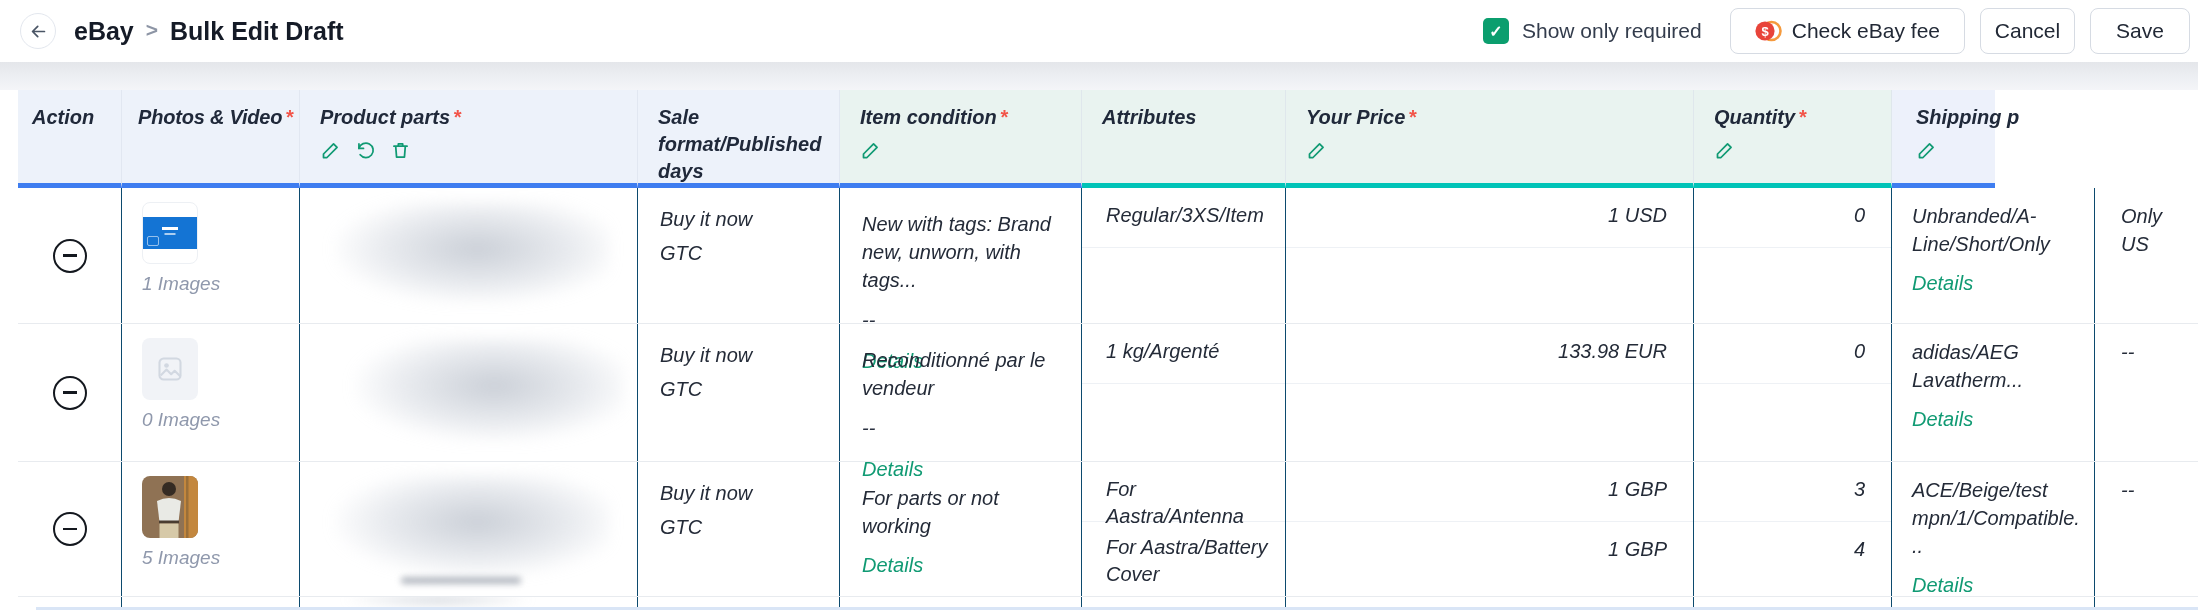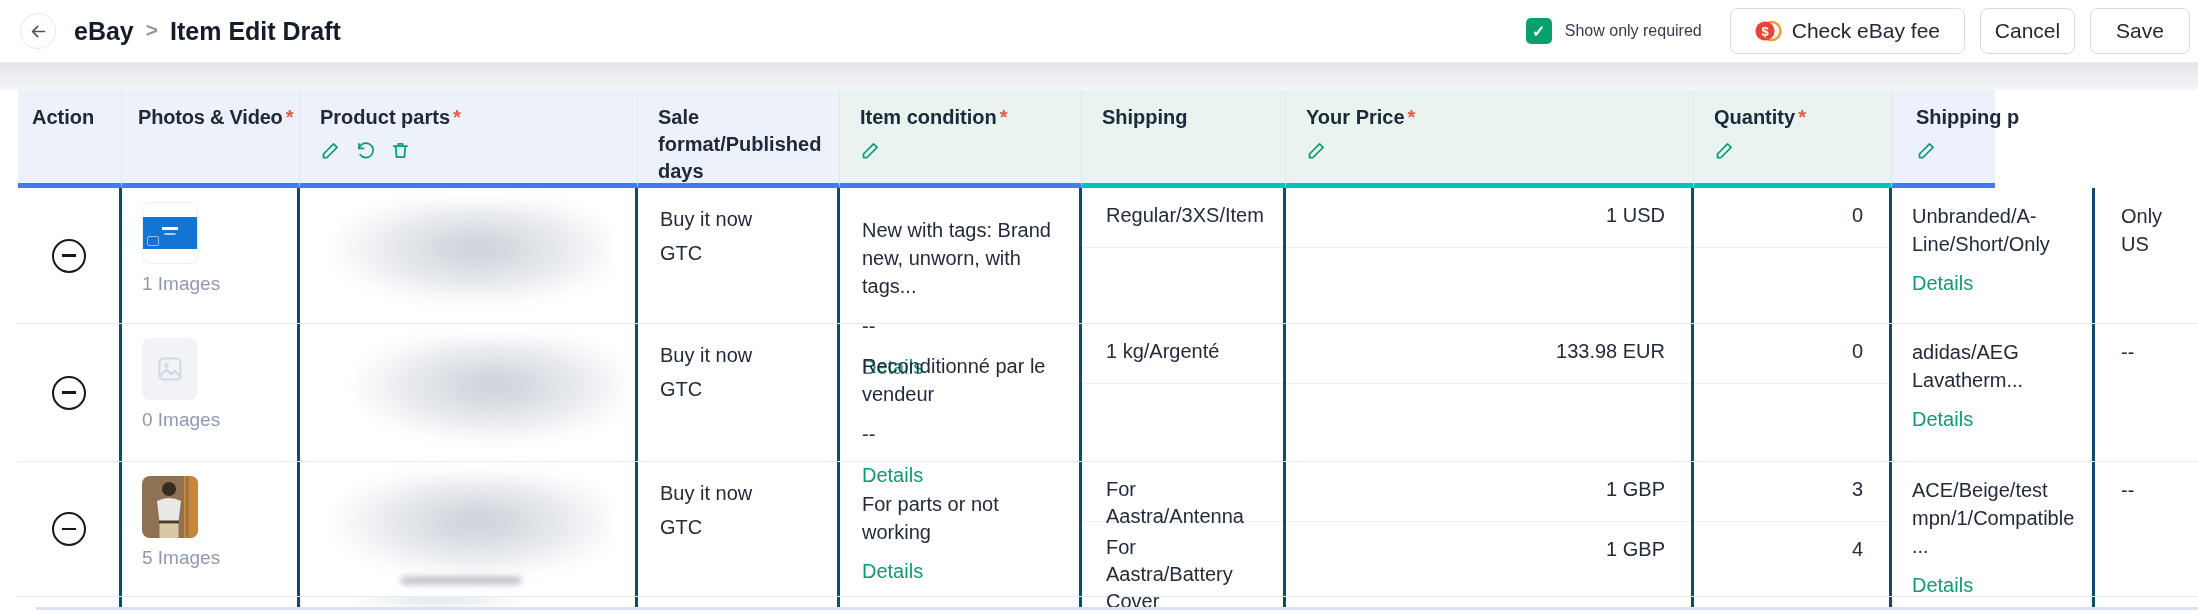--- a/index.html
+++ b/index.html
@@ -111,7 +111,7 @@
   <div class="crumbs">
     <span class="crumb">eBay</span>
     <span class="crumb-sep">&gt;</span>
-    <span class="crumb">Item Edit Draft</span>
+    <span class="crumb">Bulk Edit Draft</span>
   </div>
   <div class="topbar-spacer"></div>
   <div class="chk-group">

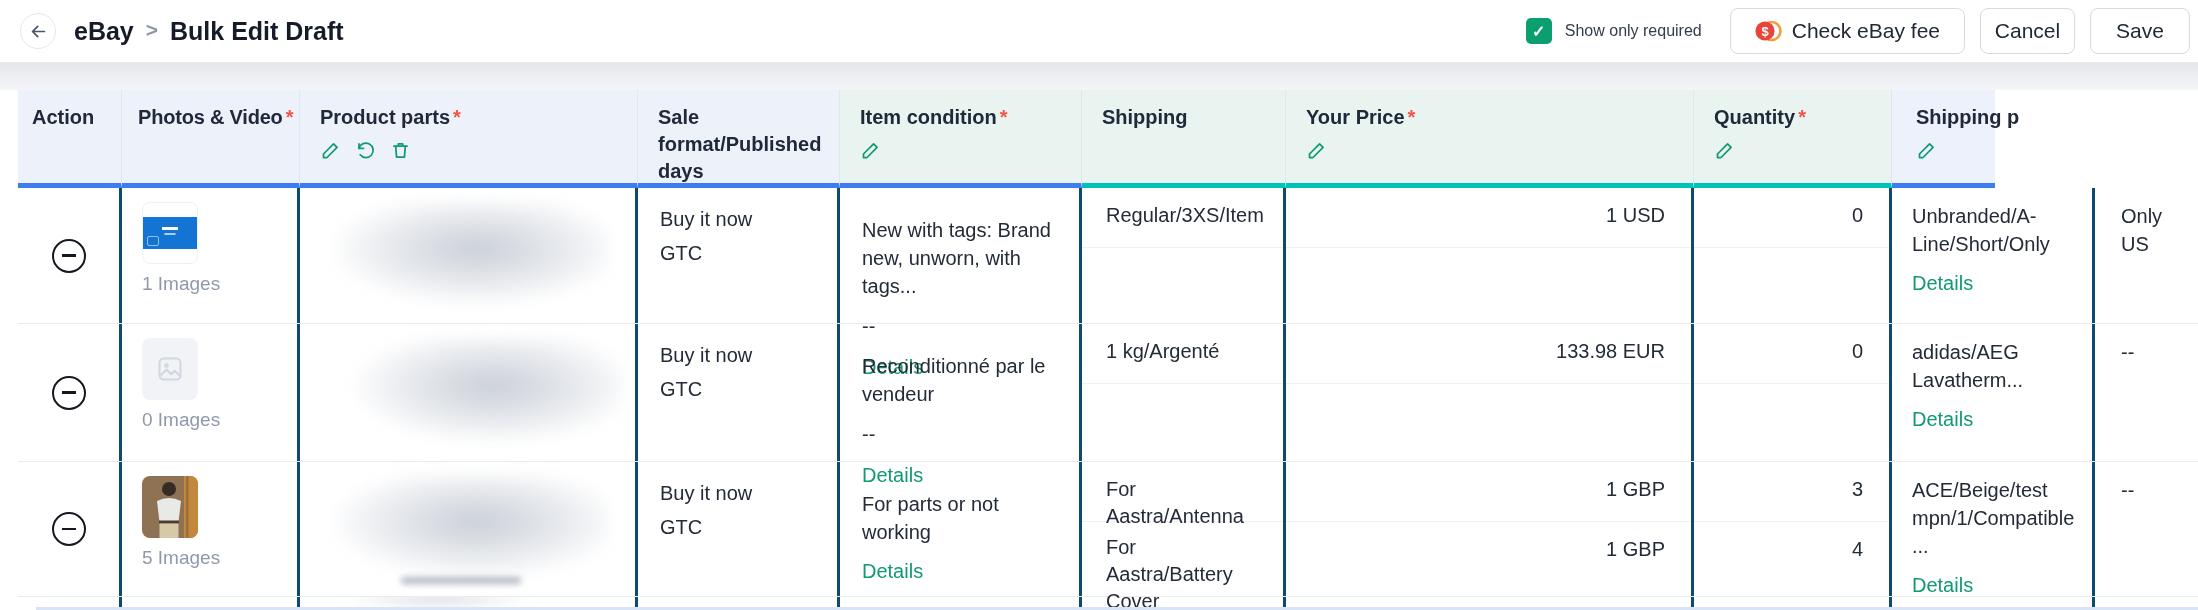--- a/index.html
+++ b/index.html
@@ -19,7 +19,7 @@
   .topbar-spacer{flex:1;}
   .chk-group{display:flex;align-items:center;gap:13px;margin-right:28px;}
   .checkbox{width:26px;height:26px;border-radius:5px;background:#0b9e6e;color:#fff;font-size:16px;font-weight:700;display:flex;align-items:center;justify-content:center;cursor:pointer;}
-  .chk-label{font-size:16px;color:#333c4c;}
+  .chk-label{font-size:21px;color:#333c4c;}
   .btn{height:46px;background:#fff;border:1px solid #d6dbe3;border-radius:8px;font-size:21px;color:#222936;display:flex;align-items:center;justify-content:center;padding:0 24px;margin-right:15px;cursor:pointer;font-family:inherit;gap:10px;}
   .btn:last-child{margin-right:8px;}
   .btn-cancel{width:95px;box-sizing:border-box;}

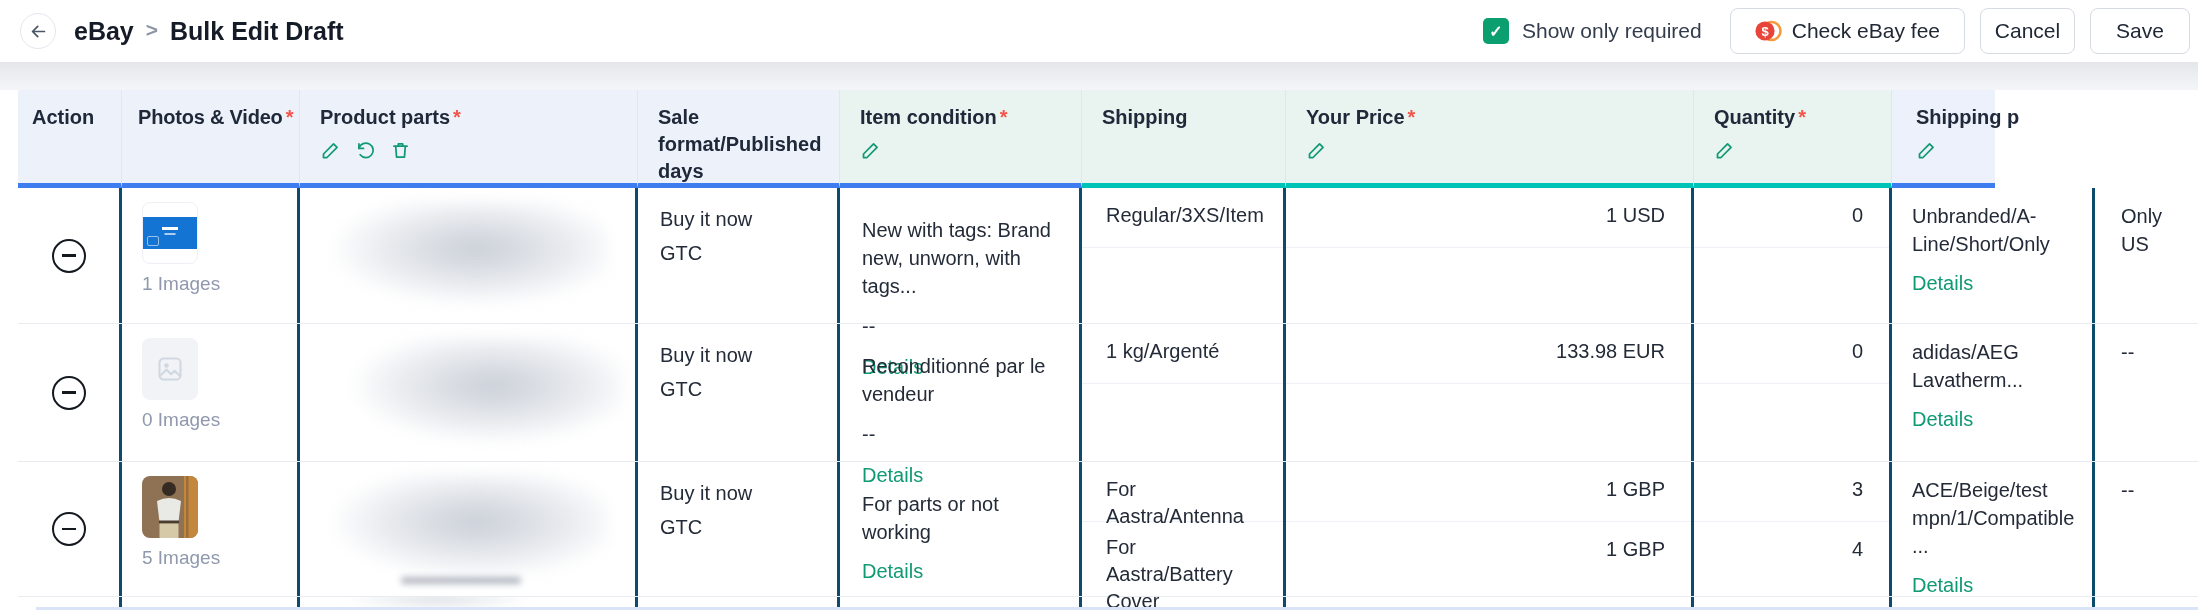--- a/index.html
+++ b/index.html
@@ -27,7 +27,7 @@
   
   .gray-band{position:absolute;top:62px;left:0;width:2198px;height:28px;background:linear-gradient(180deg,#e4e6ea 0%,#edeff3 55%,#f4f5f8 100%);}
   
-  .table{position:absolute;top:90px;left:18px;right:0;bottom:0;background:#fff;}
+  .table{position:absolute;top:90px;left:18px;right:0;bottom:0;background:#fff;font-style:italic;}
   .thead{display:flex;height:98px;box-sizing:border-box;}
   .th{box-sizing:border-box;flex-shrink:0;padding:14px 10px 0 20px;border-right:1px solid rgba(210,218,230,.45);position:relative;}
   .th-label{font-size:20px;font-weight:600;color:#20293a;line-height:27px;}

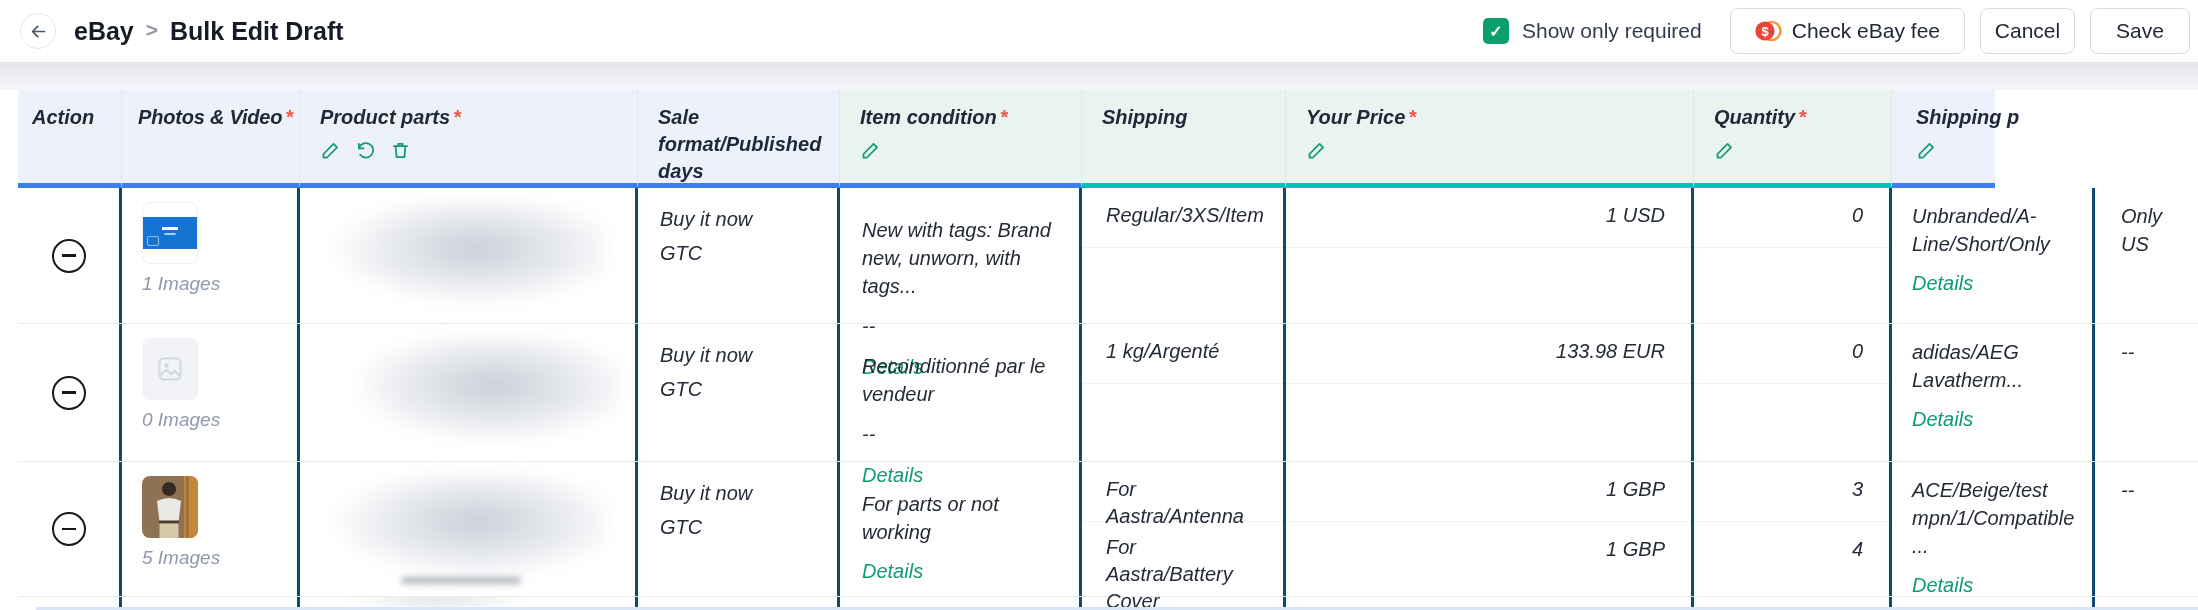--- a/index.html
+++ b/index.html
@@ -178,7 +178,7 @@
         </div>
     </div>
     <div class="th c-varn t-teal u-teal">
-      <div class="th-label"><span>Shipping</span></div>
+      <div class="th-label"><span>Attributes</span></div>
     </div>
     <div class="th c-price t-teal u-teal">
       <div class="th-label"><span>Your Price</span><span class="req">*</span></div>

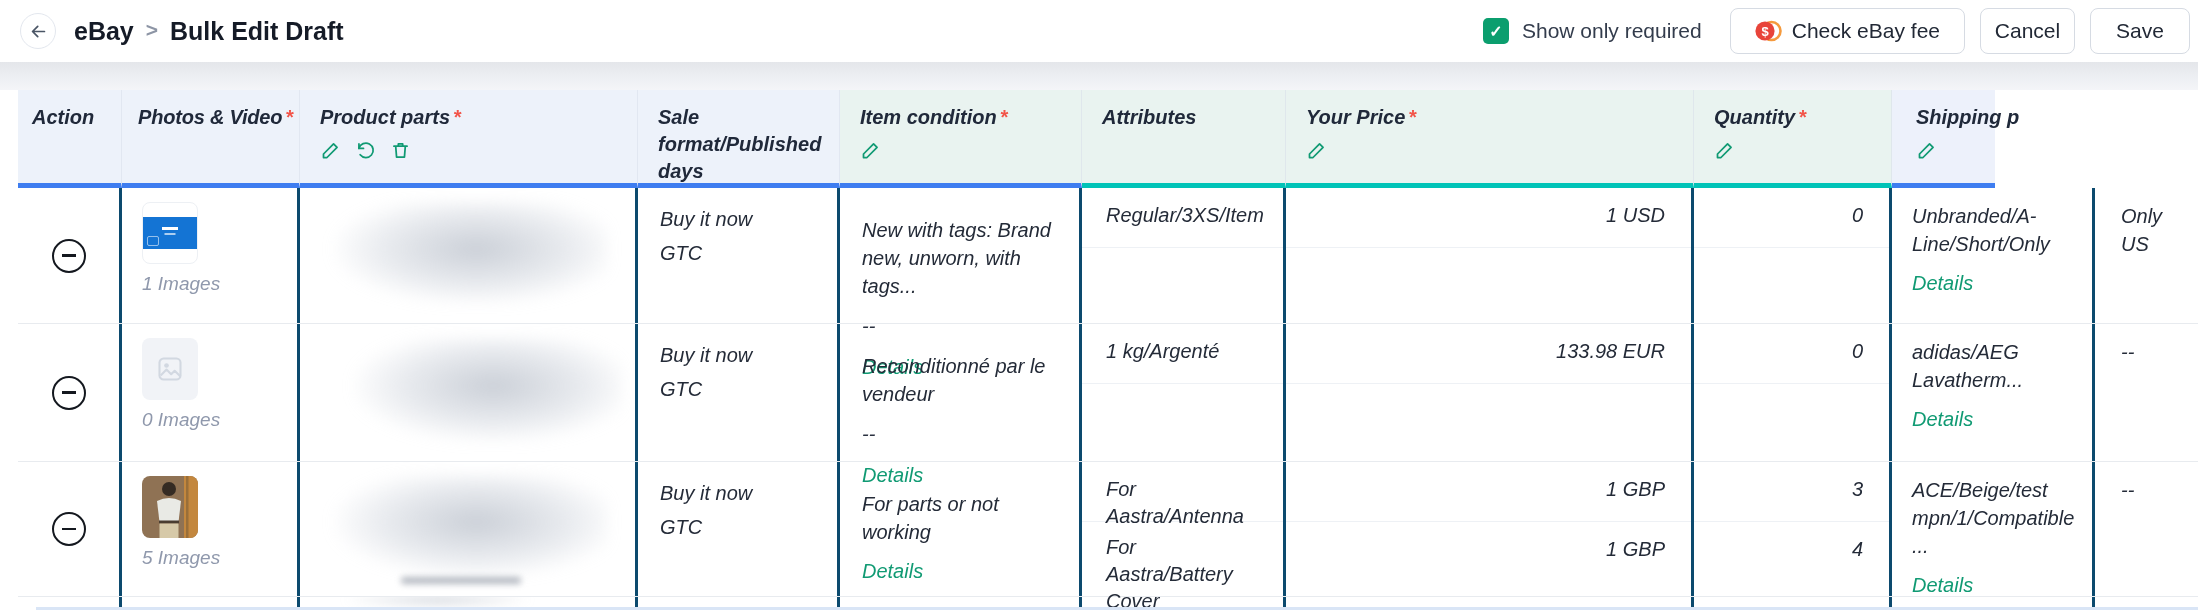--- a/index.html
+++ b/index.html
@@ -60,7 +60,7 @@
   .r2{height:137px;}
   .r3{height:134px;}
   .r4{height:13px;border-bottom:none;}
-  .td{box-sizing:border-box;flex-shrink:0;border-right:3px solid #0c4a6e;position:relative;font-size:20px;color:#242b38;}
+  .td{box-sizing:border-box;flex-shrink:0;border-right:1px solid #0c4a6e;position:relative;font-size:20px;color:#242b38;}
   .cell-pad{padding:28px 12px 0 22px;line-height:28px;}
   .sale-cell{padding:14px 10px 0 22px;line-height:34px;}
   .note{margin-top:12px;color:#2a3140;}

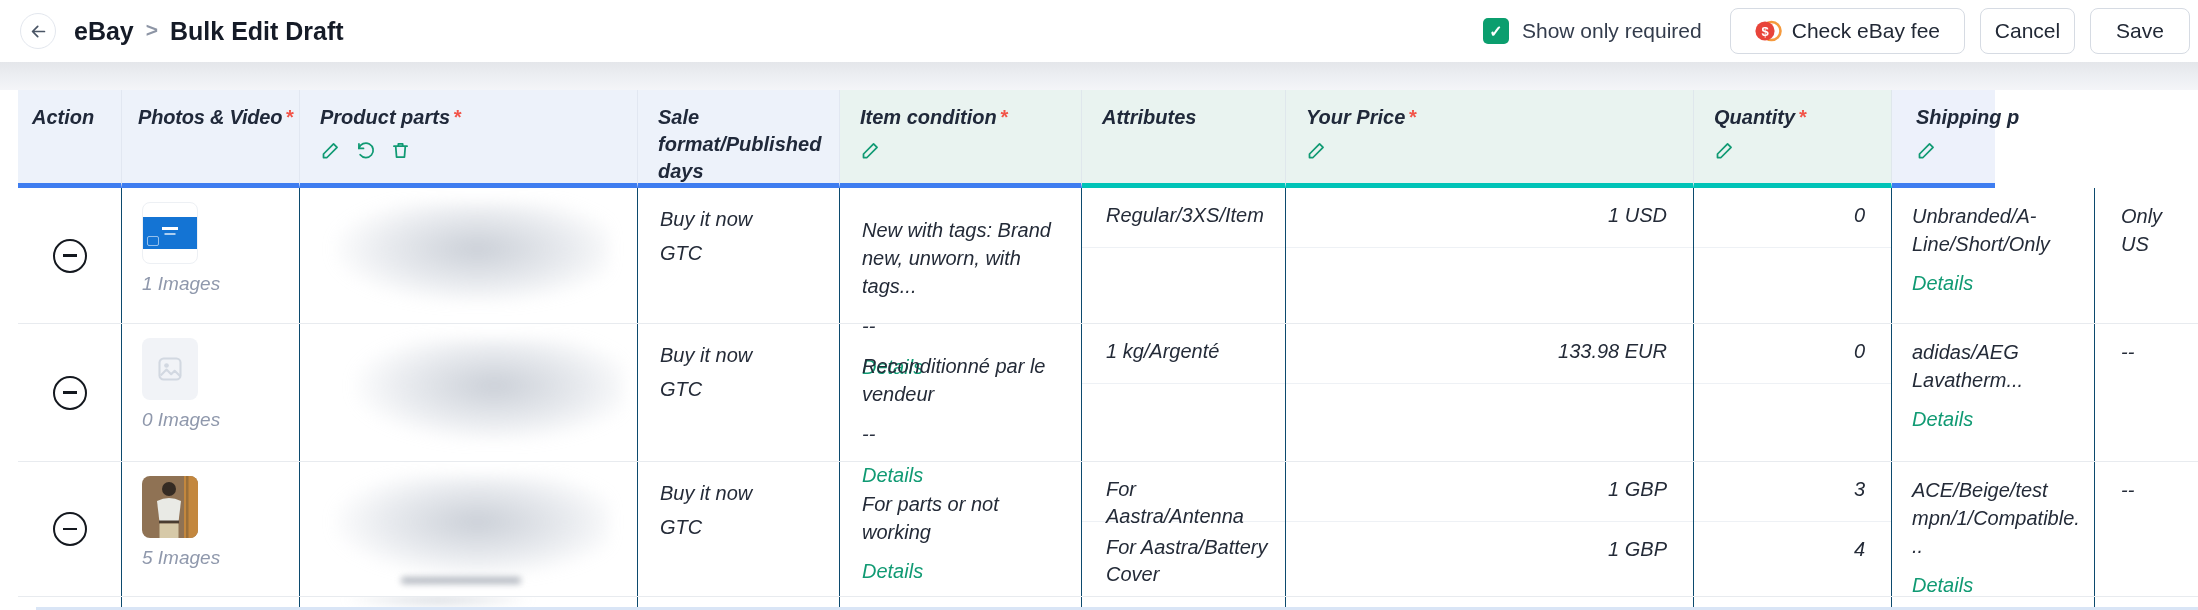--- a/index.html
+++ b/index.html
@@ -61,7 +61,7 @@
   .r3{height:134px;}
   .r4{height:13px;border-bottom:none;}
   .td{box-sizing:border-box;flex-shrink:0;border-right:1px solid #0c4a6e;position:relative;font-size:20px;color:#242b38;}
-  .cell-pad{padding:28px 12px 0 22px;line-height:28px;}
+  .cell-pad{padding:22px 12px 0 22px;line-height:28px;}
   .sale-cell{padding:14px 10px 0 22px;line-height:34px;}
   .note{margin-top:12px;color:#2a3140;}
   .cjk-note{margin-top:12px;color:#2a3140;}

